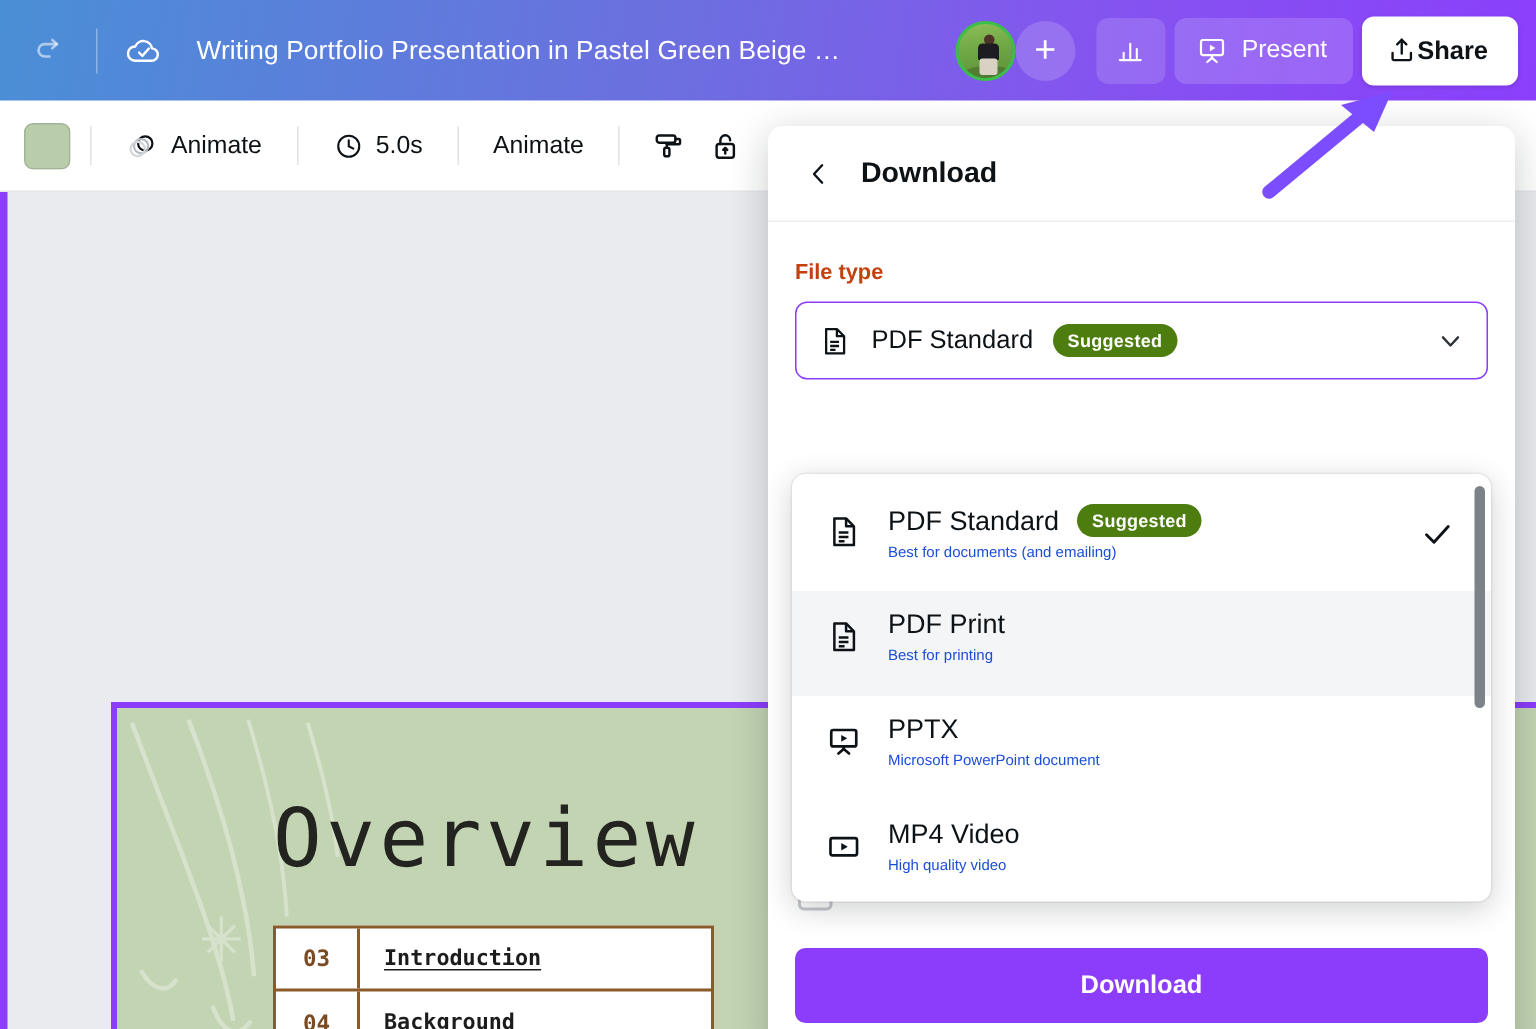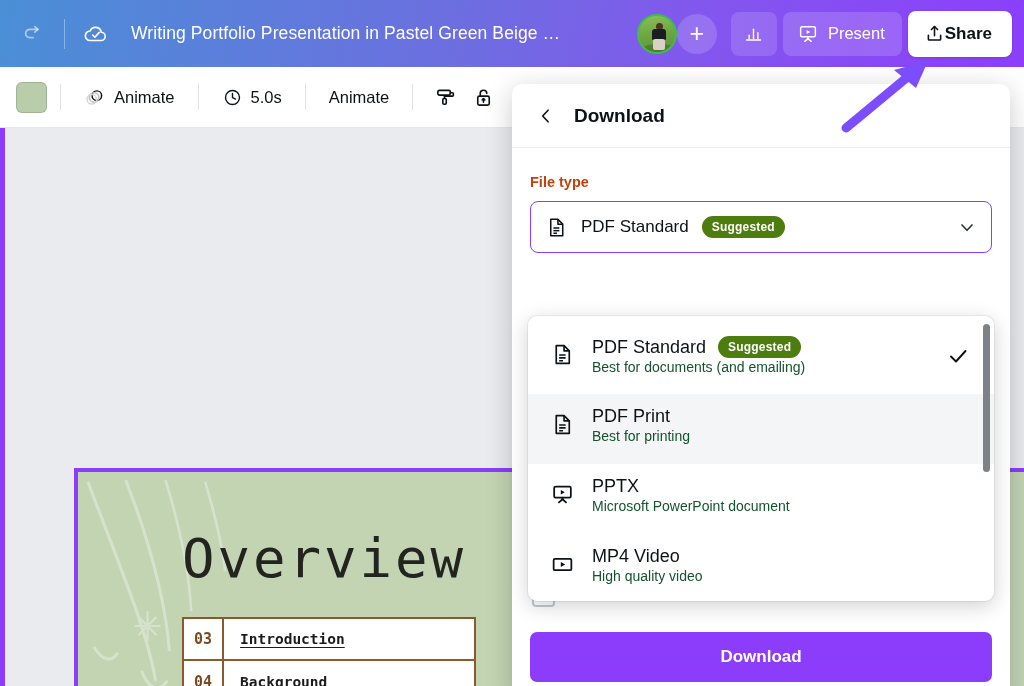--- a/index.html
+++ b/index.html
@@ -159,7 +159,7 @@
   .dd-texts { flex:1; }
   .dd-row1 { display:flex; align-items:center; gap:12px; }
   .dd-title { font-size: 18px; color:#0d1216; }
-  .dd-sub { font-size: 14px; color:#14532d; margin-top: 4px; }
+  .dd-sub { font-size: 10px; color:#1d4ed8; margin-top: 4px; }
   .dd-check { width:28px; flex:none; display:flex; align-items:center; padding-top: 8px; color:#0d1216; }
   .dd-scrolltrack {
     position:absolute; right: 4px; top: 6px; width: 8px; height: 273px;

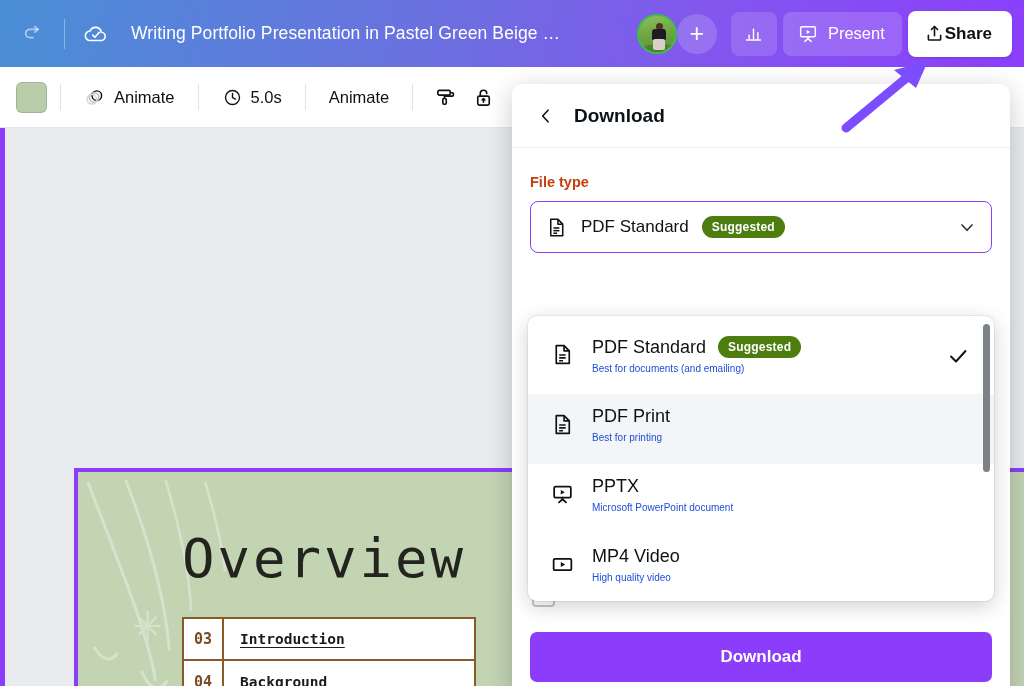--- a/index.html
+++ b/index.html
@@ -101,7 +101,7 @@
   .slide-row { display:flex; height: 42px; border-bottom: 2px solid #8b5a2b; }
   .slide-row:last-child { border-bottom: none; }
   .slide-num {
-    width: 40px; display:flex; align-items:center; justify-content:center;
+    width: 56px; display:flex; align-items:center; justify-content:center;
     font-family: "DejaVu Sans Mono", monospace; font-size: 15px; font-weight: 700; color:#7a4a22;
     border-right: 2px solid #8b5a2b;
   }

